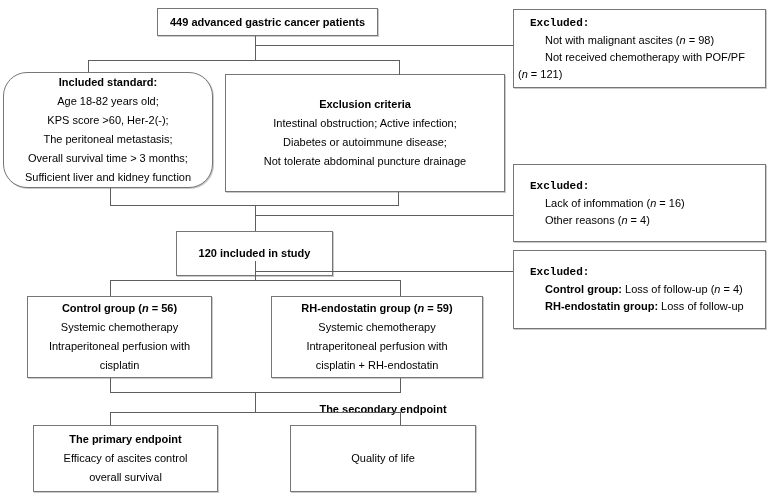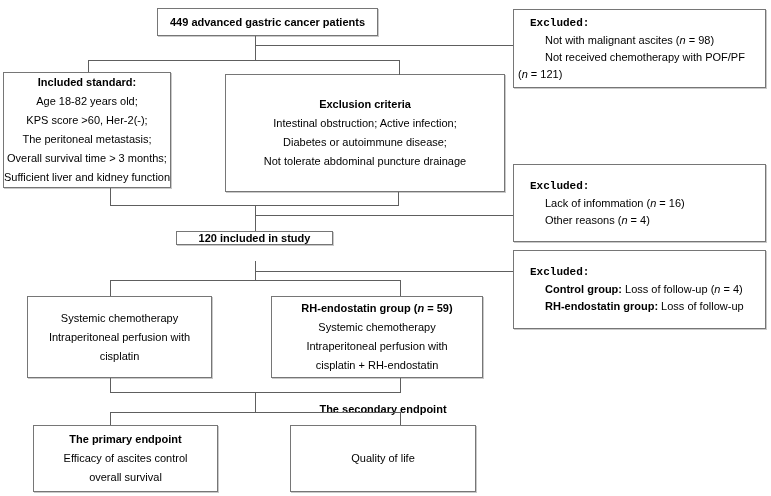--- a/index.html
+++ b/index.html
@@ -46,7 +46,7 @@
       <div class="line indent"><span>Not received chemotherapy with POF/PF</span></div>
       <div class="line cont"><span>(</span><span class="italic">n</span><span> = 121)</span></div>
     </div>
-  <div class="box align-center" style="left: 3px; top: 72px; width: 168px; height: 116px;">
+  <div class="box align-center" style="left: 3px; top: 72px; width: 210px; height: 116px; border-radius: 24px;">
       <div class="line"><span class="bold">Included standard:</span></div>
       <div class="line"><span>Age 18-82 years old;</span></div>
       <div class="line"><span>KPS score &gt;60, Her-2(-);</span></div>

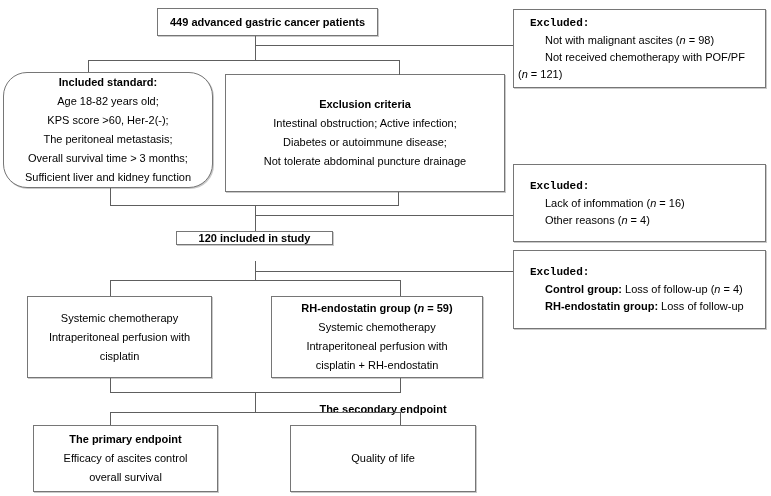--- a/index.html
+++ b/index.html
@@ -65,7 +65,7 @@
       <div class="line indent"><span>Lack of infommation (</span><span class="italic">n</span><span> = 16)</span></div>
       <div class="line indent"><span>Other reasons (</span><span class="italic">n</span><span> = 4)</span></div>
     </div>
-  <div class="box align-center" style="left: 176px; top: 231px; width: 157px; height: 14px;">
+  <div class="box align-center" style="left: 176px; top: 231px; width: 157px; height: 45px;">
       <div class="line"><span class="bold">120 included in study</span></div>
     </div>
   <div class="box align-left" style="left: 513px; top: 250px; width: 253px; height: 79px;">

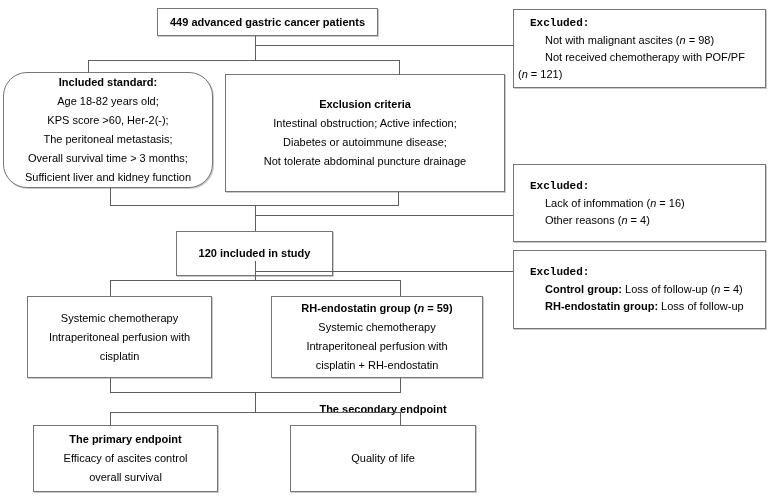--- a/index.html
+++ b/index.html
@@ -74,6 +74,7 @@
       <div class="line indent"><span class="bold">RH-endostatin group:</span><span> Loss of follow-up</span></div>
     </div>
   <div class="box align-center" style="left: 27px; top: 296px; width: 185px; height: 82px;">
+      <div class="line"><span class="bold">Control group (</span><span class="bold italic">n</span><span class="bold"> = 56)</span></div>
       <div class="line"><span>Systemic chemotherapy</span></div>
       <div class="line"><span>Intraperitoneal perfusion with</span></div>
       <div class="line"><span>cisplatin</span></div>

